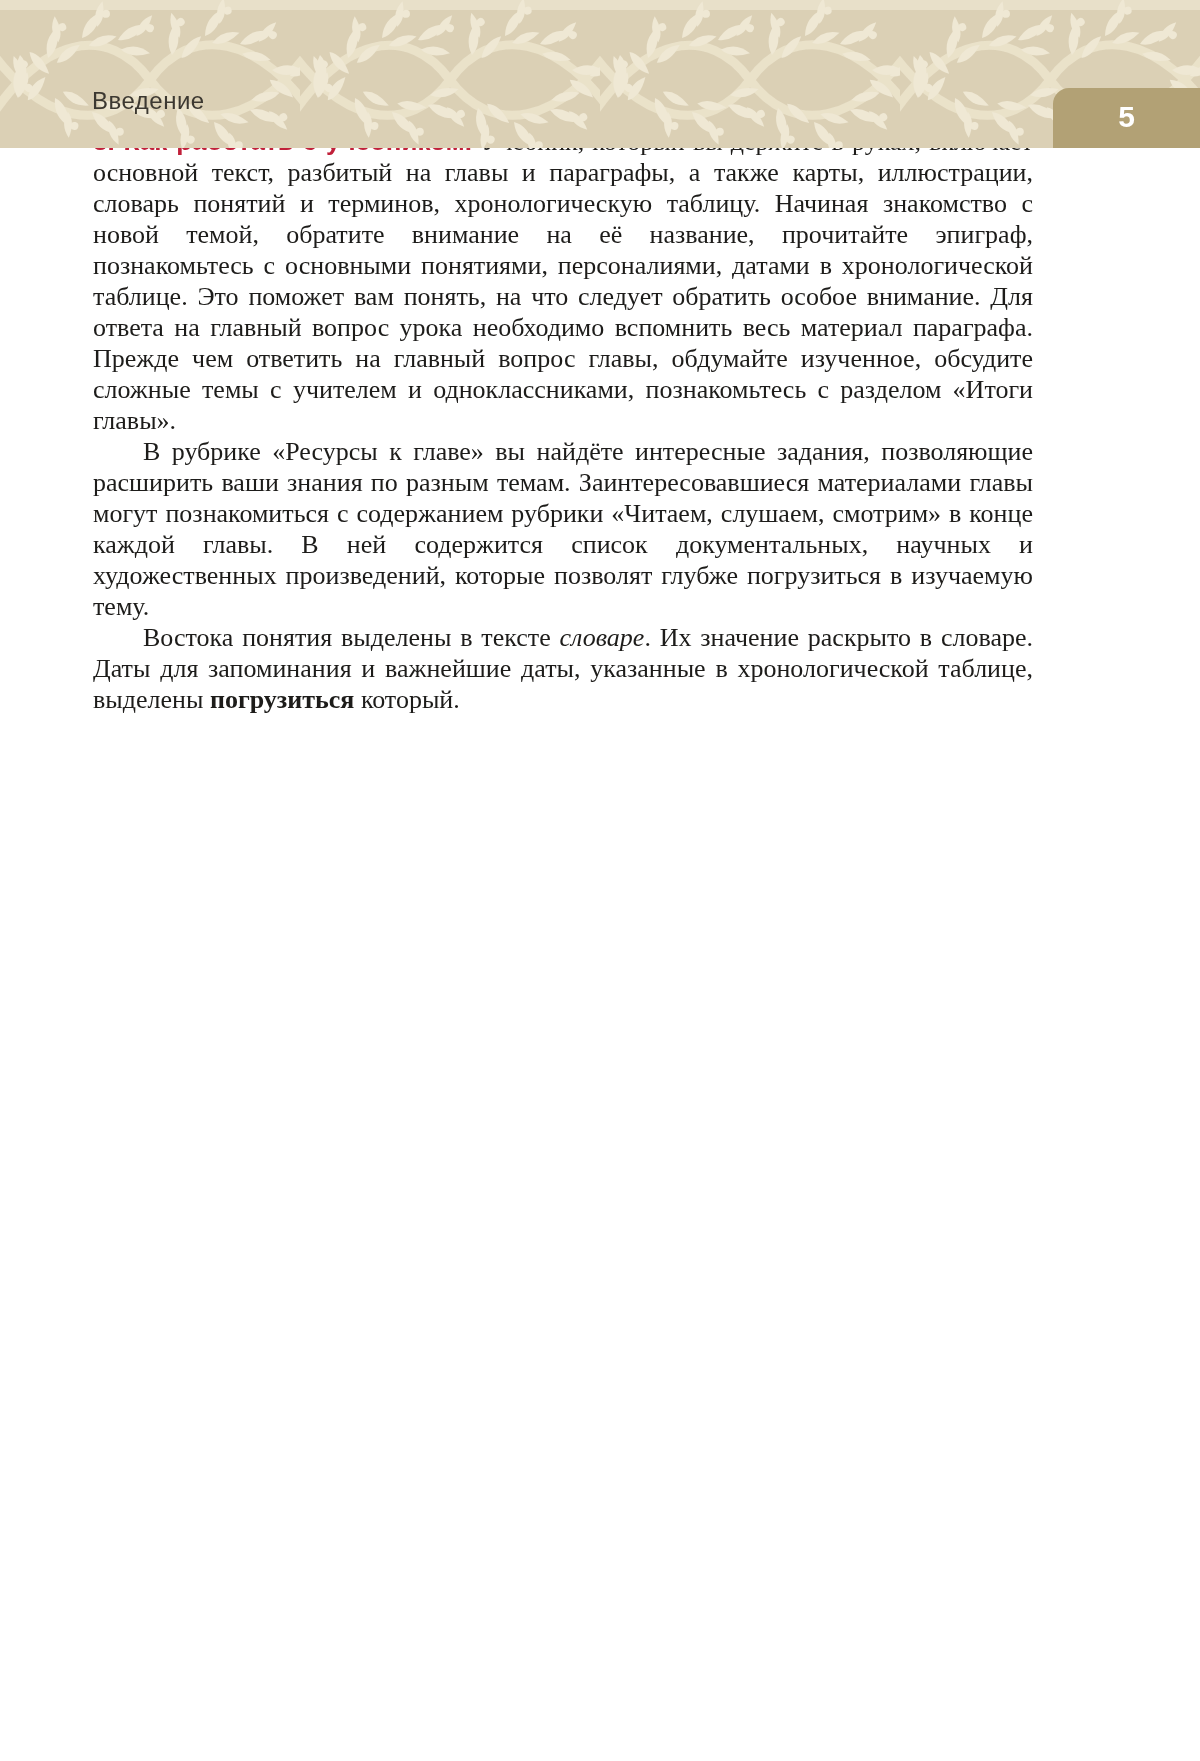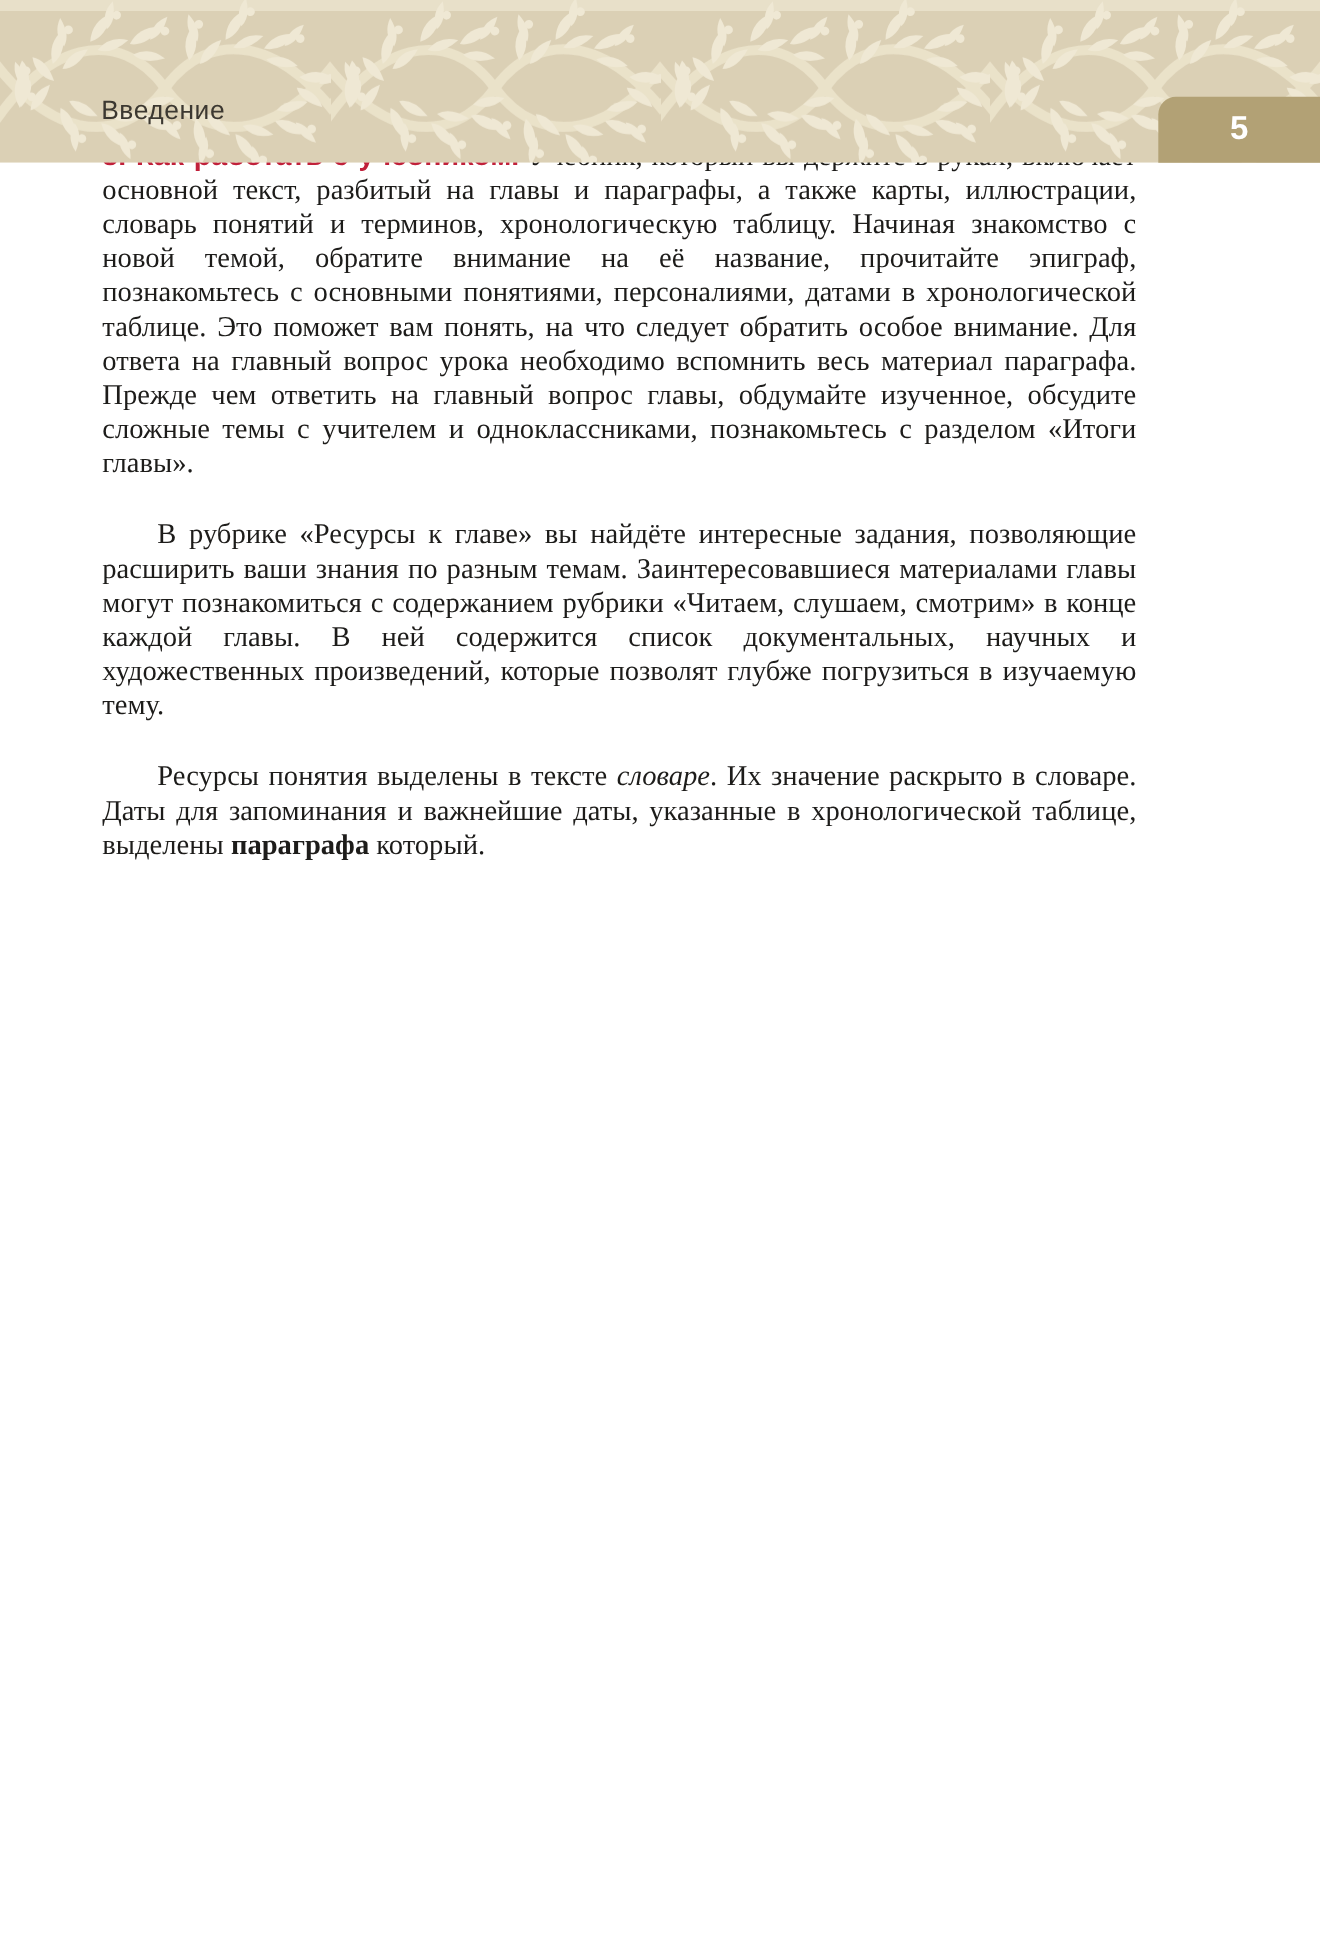--- a/index.html
+++ b/index.html
@@ -48,7 +48,7 @@
     text-align:justify;
   }
   .article p{margin:0;}
-  .article p.indent{text-indent:50px;margin-top:34px;}
+  .article p.indent{text-indent:50px;}
   .run-heading{
     font-family:"Liberation Sans", sans-serif;
     font-weight:700;color:#c1203a;font-size:26px;

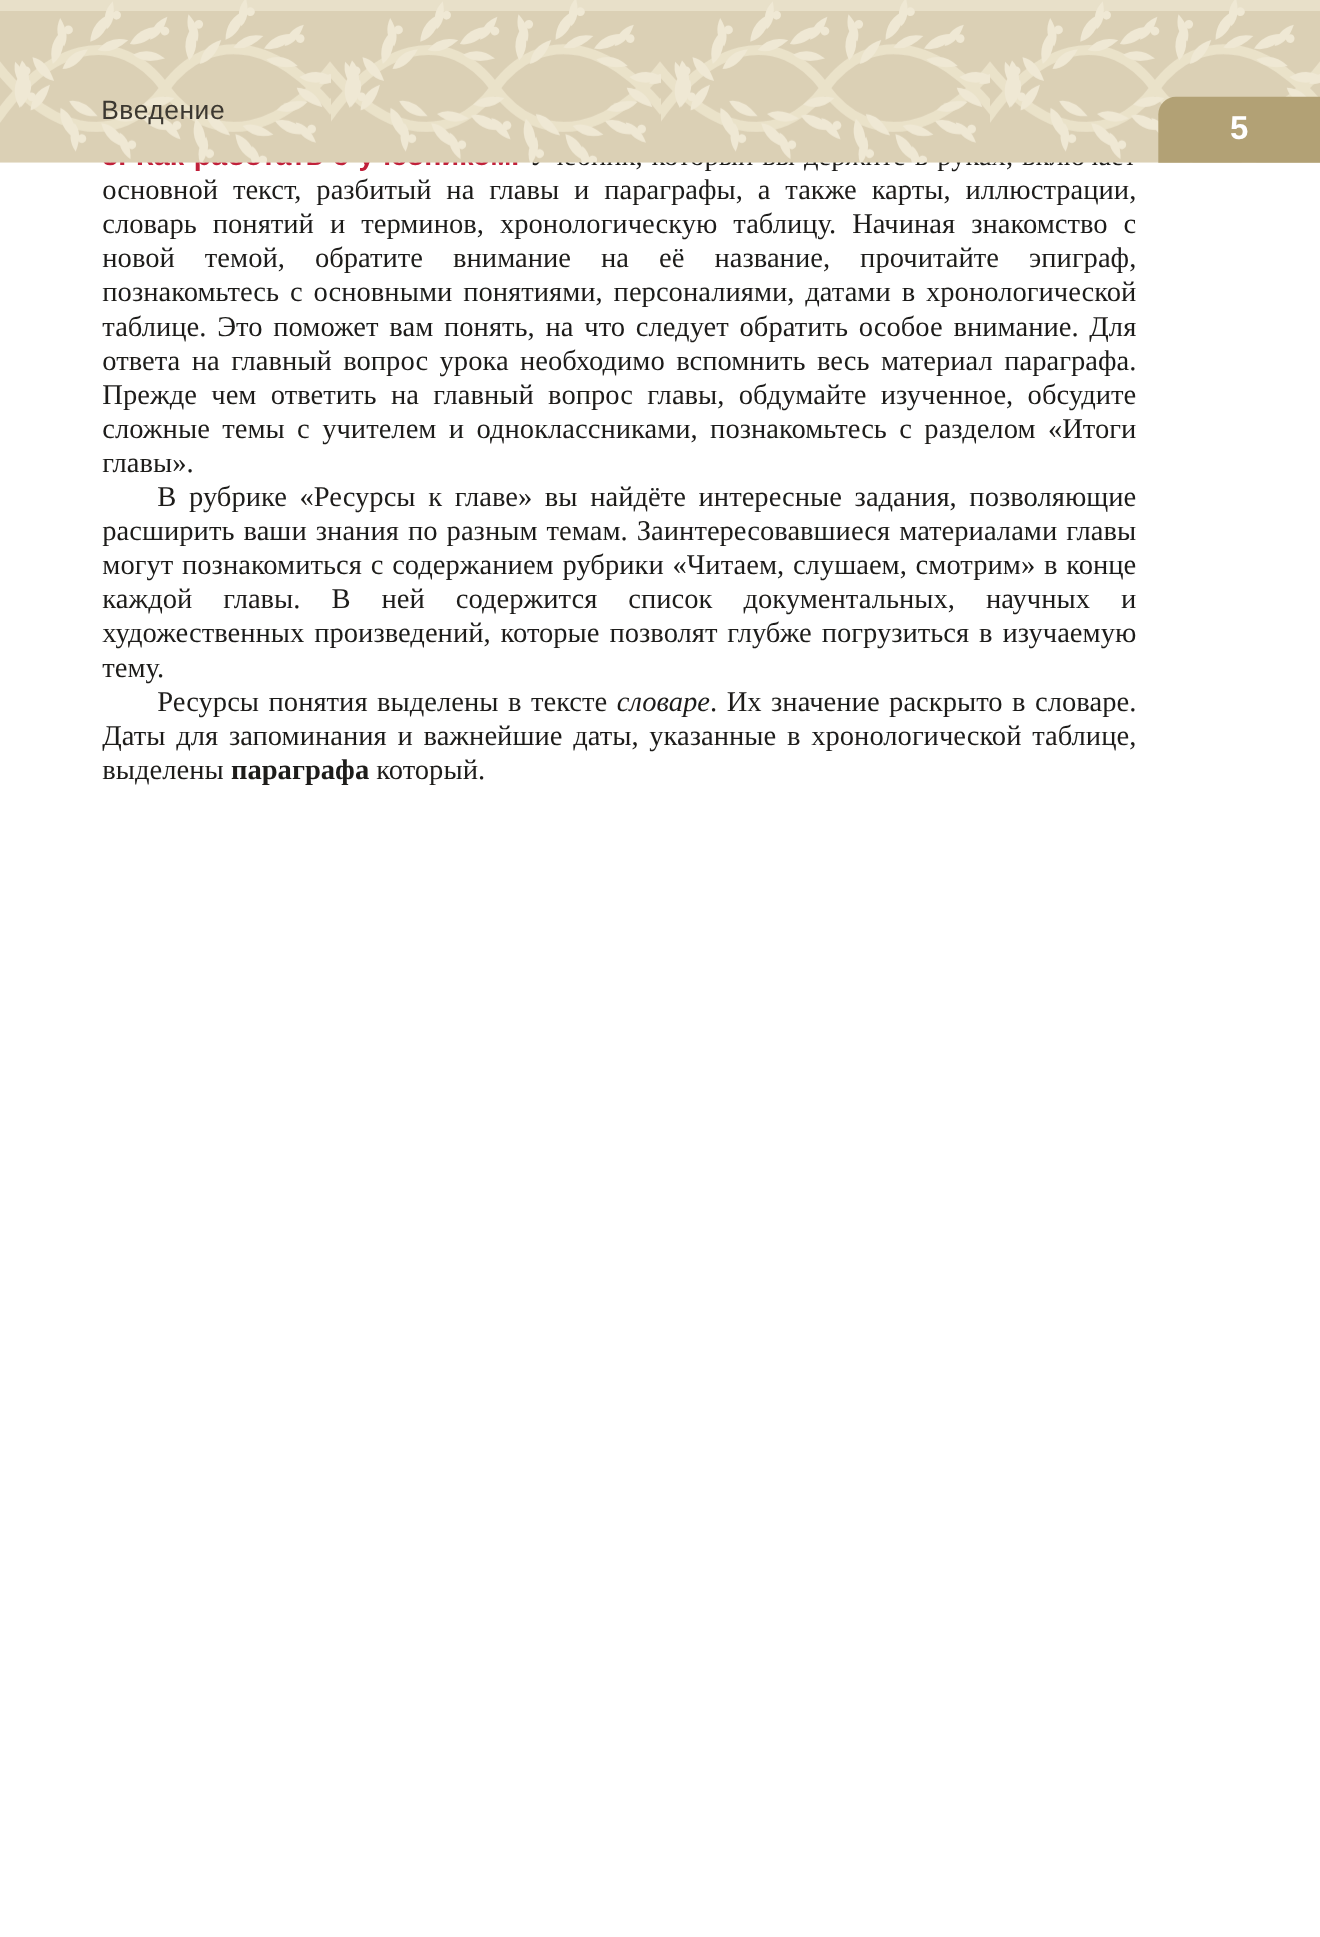--- a/index.html
+++ b/index.html
@@ -113,7 +113,7 @@
     <div class="article">
         <p class=""><span class="run-heading">3. Как работать с учебником. </span><span>Учебник, который вы держите в руках, включает основной текст, разбитый на главы и параграфы, а также карты, иллюстрации, словарь понятий и терминов, хронологическую таблицу. Начиная знакомство с новой темой, обратите внимание на её название, прочитайте эпиграф, познакомьтесь с основными понятиями, персоналиями, датами в хронологической таблице. Это поможет вам понять, на что следует обратить особое внимание. Для ответа на главный вопрос урока необходимо вспомнить весь материал параграфа. Прежде чем ответить на главный вопрос главы, обдумайте изученное, обсудите сложные темы с учителем и одноклассниками, познакомьтесь с разделом «Итоги главы».</span></p>
         <p class="indent"><span>В рубрике «Ресурсы к главе» вы найдёте интересные задания, позволяющие расширить ваши знания по разным темам. Заинтересовавшиеся материалами главы могут познакомиться с содержанием рубрики «Читаем, слушаем, смотрим» в конце каждой главы. В ней содержится список документальных, научных и художественных произведений, которые позволят глубже погрузиться в изучаемую тему.</span></p>
-        <p class="indent"><span>Ресурсы понятия выделены в тексте </span><span class="run-it">словаре</span><span>. Их значение раскрыто в словаре. Даты для запоминания и важнейшие даты, указанные в хронологической таблице, выделены </span><span class="run-b">параграфа</span><span> который.</span></p>
+        <p class="indent"><span>Востока понятия выделены в тексте </span><span class="run-it">словаре</span><span>. Их значение раскрыто в словаре. Даты для запоминания и важнейшие даты, указанные в хронологической таблице, выделены </span><span class="run-b">параграфа</span><span> который.</span></p>
       </div>
   </div>
 

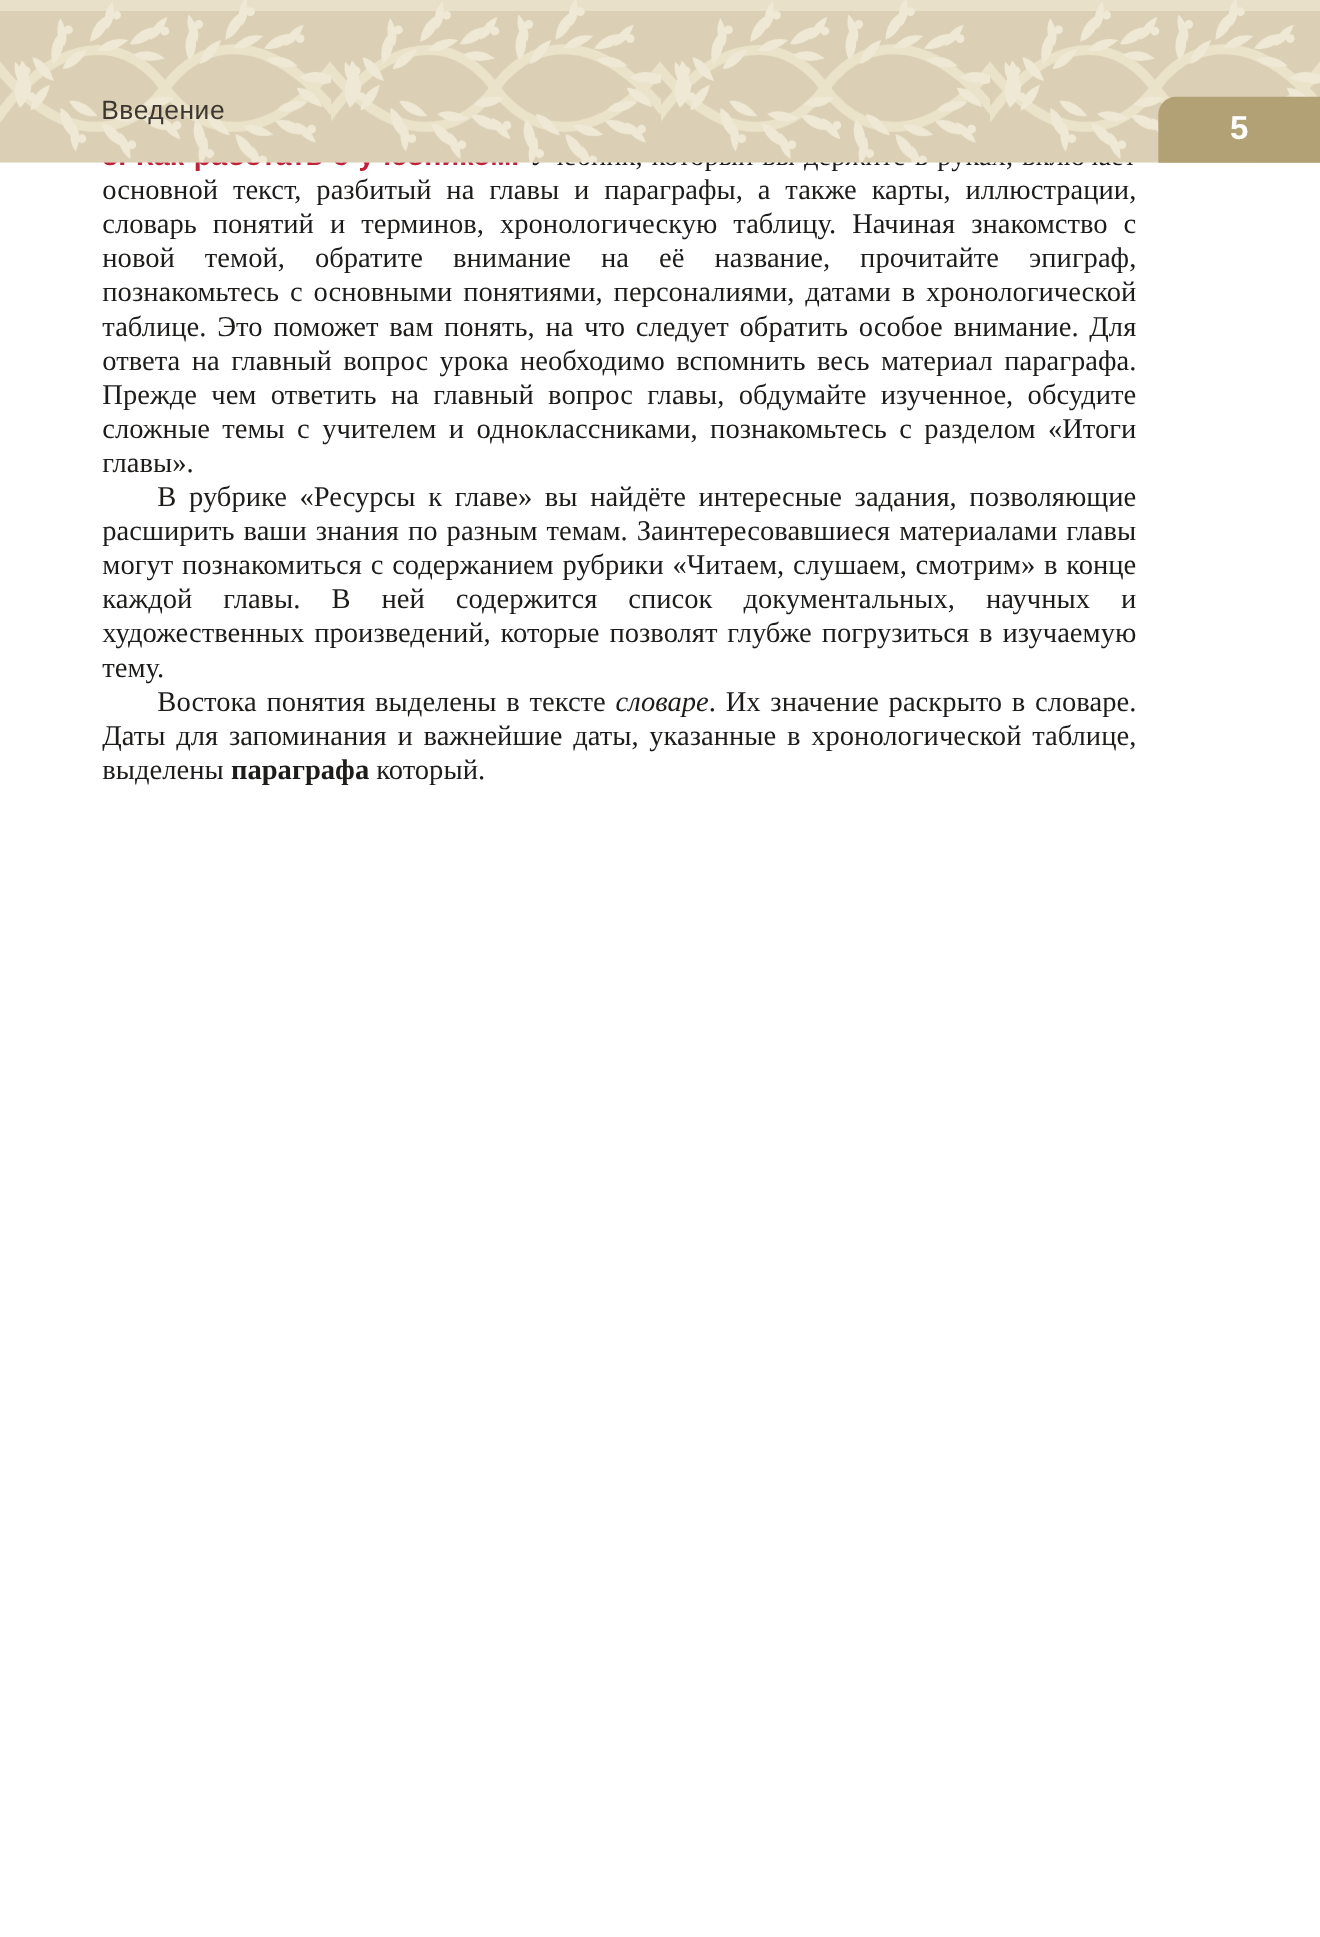--- a/index.html
+++ b/index.html
@@ -113,7 +113,7 @@
     <div class="article">
         <p class=""><span class="run-heading">3. Как работать с учебником. </span><span>Учебник, который вы держите в руках, включает основной текст, разбитый на главы и параграфы, а также карты, иллюстрации, словарь понятий и терминов, хронологическую таблицу. Начиная знакомство с новой темой, обратите внимание на её название, прочитайте эпиграф, познакомьтесь с основными понятиями, персоналиями, датами в хронологической таблице. Это поможет вам понять, на что следует обратить особое внимание. Для ответа на главный вопрос урока необходимо вспомнить весь материал параграфа. Прежде чем ответить на главный вопрос главы, обдумайте изученное, обсудите сложные темы с учителем и одноклассниками, познакомьтесь с разделом «Итоги главы».</span></p>
         <p class="indent"><span>В рубрике «Ресурсы к главе» вы найдёте интересные задания, позволяющие расширить ваши знания по разным темам. Заинтересовавшиеся материалами главы могут познакомиться с содержанием рубрики «Читаем, слушаем, смотрим» в конце каждой главы. В ней содержится список документальных, научных и художественных произведений, которые позволят глубже погрузиться в изучаемую тему.</span></p>
-        <p class="indent"><span>Востока понятия выделены в тексте </span><span class="run-it">словаре</span><span>. Их значение раскрыто в словаре. Даты для запоминания и важнейшие даты, указанные в хронологической таблице, выделены </span><span class="run-b">параграфа</span><span> который.</span></p>
+        <p class="indent"><span>Востока понятия выделены в тексте </span><span class="run-it">словаре</span><span>. Их значение раскрыто в словаре. Даты для запоминания и важнейшие даты, указанные в хронологической таблице, выделены </span><span class="run-b">погрузиться</span><span> который.</span></p>
       </div>
   </div>
 

